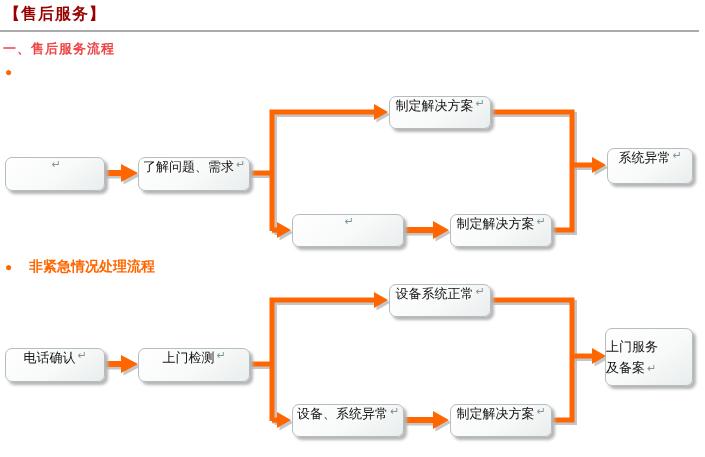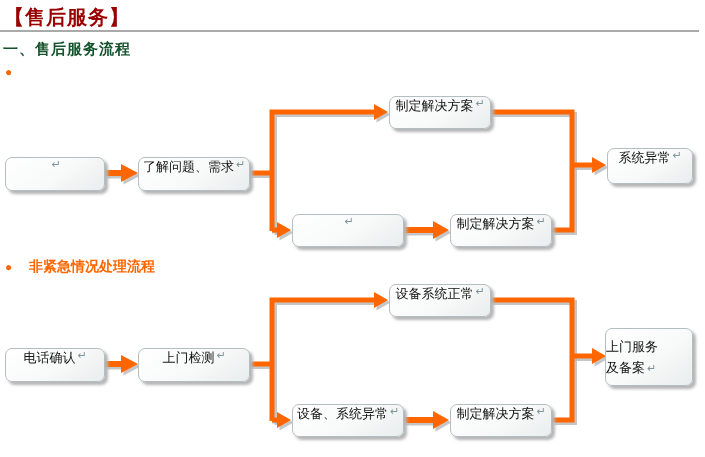--- a/index.html
+++ b/index.html
@@ -10,7 +10,7 @@
   }
   .page-title {
     position:absolute; left:4px; top:4px;
-    font-size:20px; font-weight:bold; color:#990000;
+    font-size:16px; font-weight:bold; color:#990000;
     letter-spacing:1px;
   }
   .divider {

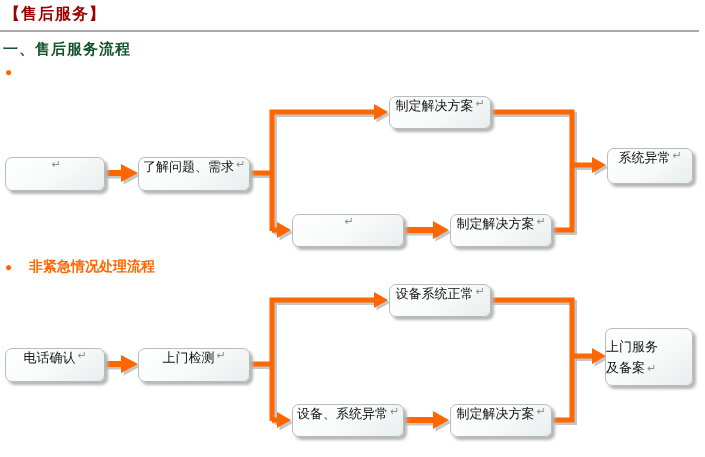--- a/index.html
+++ b/index.html
@@ -19,7 +19,7 @@
   }
   .section-heading {
     position:absolute; left:3px; top:40px;
-    font-size:15px; font-weight:bold; color:#14532d;
+    font-size:13px; font-weight:bold; color:#ef4444;
     letter-spacing:1px;
   }
   .flow-heading {

